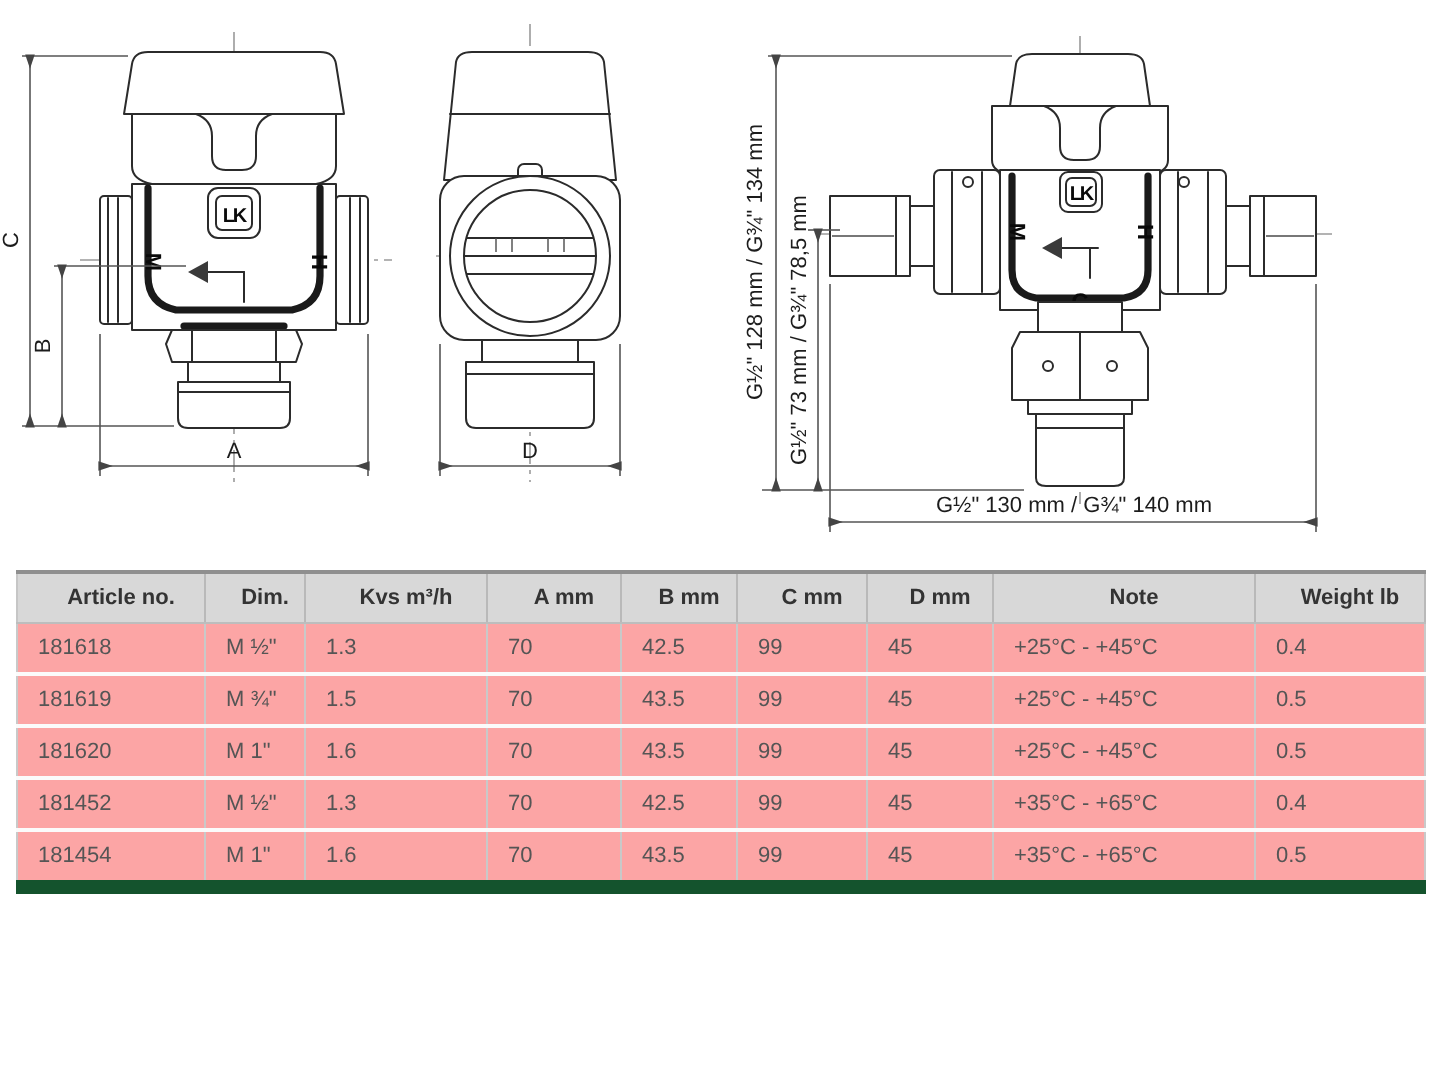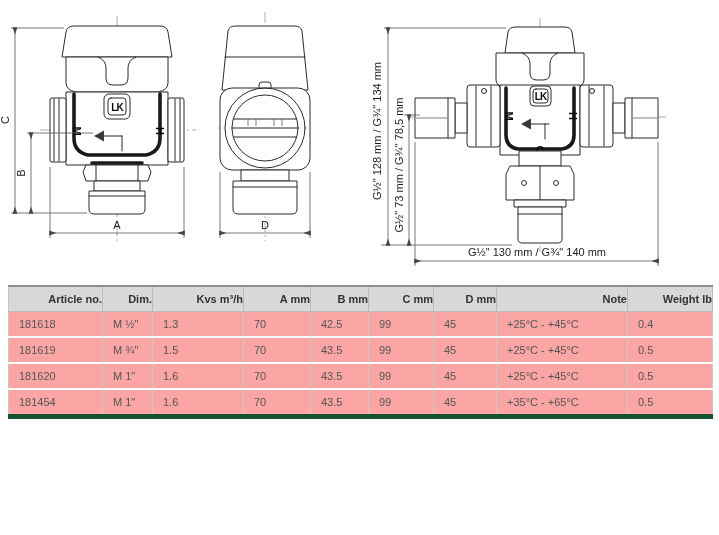--- a/index.html
+++ b/index.html
@@ -26,7 +26,7 @@
     font-size:11px;color:#555;
   }
   #spec-table th{
-    background:#d8d8d8;color:#333;font-weight:bold;text-align:right;
+    background:#d8d8d8;color:#333;font-weight:bold;text-align:center;
     height:24px;padding:0 0 0 10px;
     border-top:2px solid #8f8f8f;border-bottom:1px solid #bdbdbd;
     border-right:1px solid #b9b9b9;white-space:nowrap;overflow:hidden;

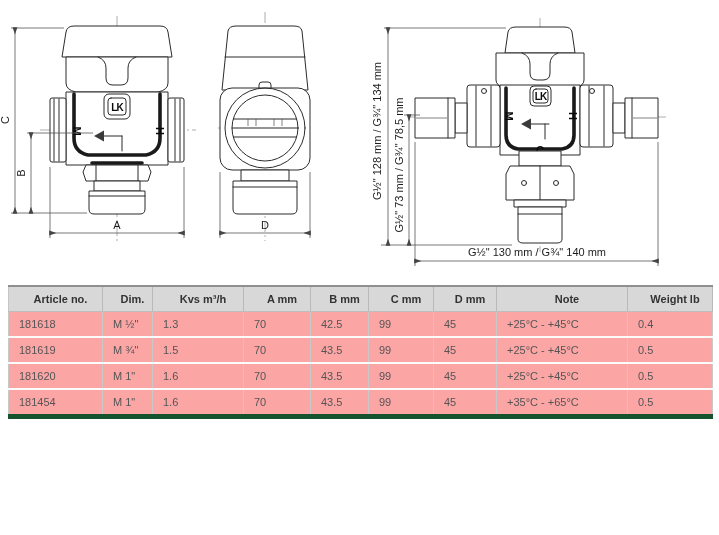--- a/index.html
+++ b/index.html
@@ -291,6 +291,17 @@
         <td>0.5</td>
       </tr>
       <tr>
+        <td>181452</td>
+        <td>M ½"</td>
+        <td>1.3</td>
+        <td>70</td>
+        <td>42.5</td>
+        <td>99</td>
+        <td>45</td>
+        <td>+35°C - +65°C</td>
+        <td>0.4</td>
+      </tr>
+      <tr>
         <td>181454</td>
         <td>M 1"</td>
         <td>1.6</td>

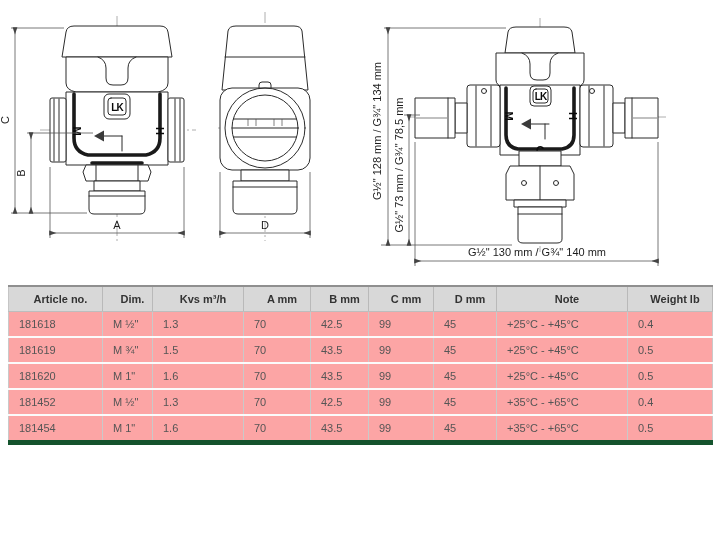--- a/index.html
+++ b/index.html
@@ -38,7 +38,7 @@
     white-space:nowrap;overflow:hidden;
   }
   #spec-table td:first-child{border-left:1px solid #c9c9c9;}
-  #spec-table tr:last-child td{border-bottom:5px solid #14532d;margin-left:44px;}
+  #spec-table tr:last-child td{border-bottom:7px solid #14532d;margin-left:44px;}
 </style>
 </head>
 <body>

